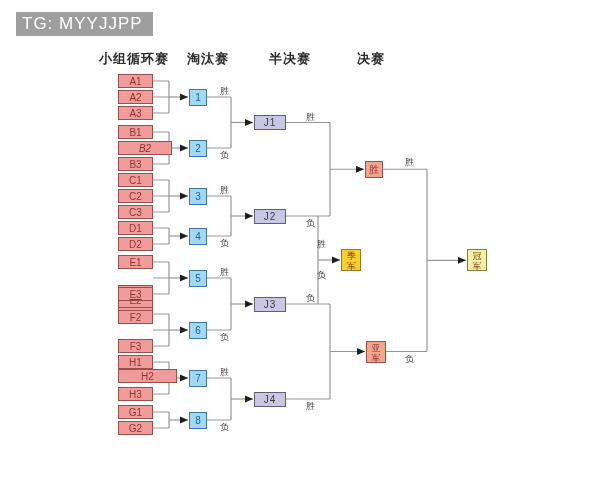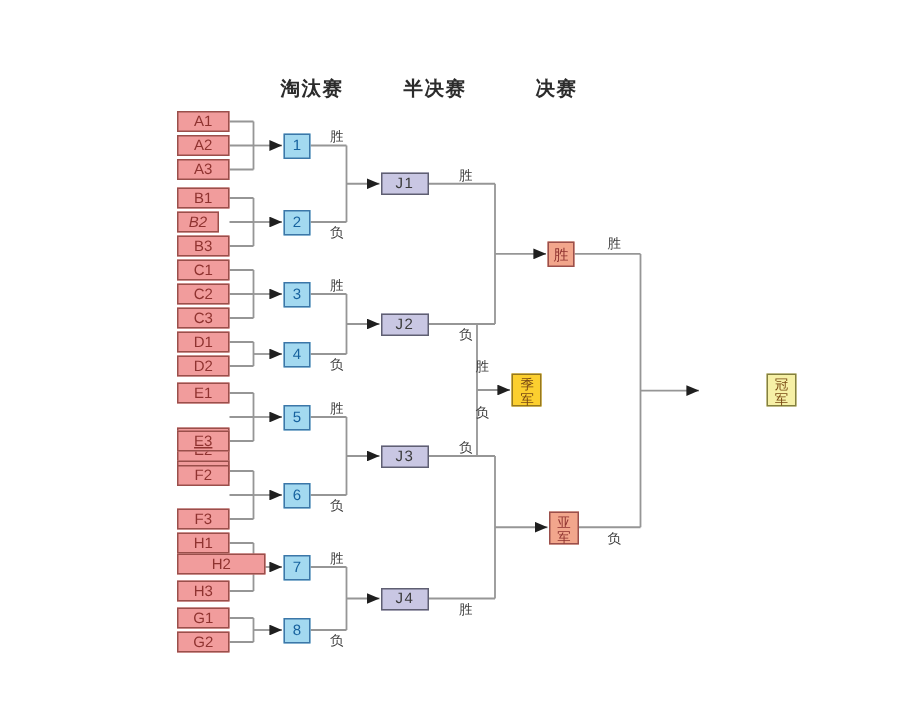--- a/index.html
+++ b/index.html
@@ -42,6 +42,7 @@
 <body>
 
 <div id="stage" style="--team-fill: #f19c9c; --team-border: #9a4f4b; --team-text: #8f3330; --ko-fill: #a3d9f0; --ko-border: #3c77a8; --ko-text: #17629e; --sf-fill: #c9c7e3; --sf-border: #5f5f72; --sf-text: #3a3a3a; --win-fill: #f2a68c; --gold-fill: #fccf2f; --gold-border: #96781e; --gold-text: #7a4a14; --pale-fill: #f6f0a6; --pale-border: #83803f; --wm-bg: #9e9e9e; --wm-bg2: #a9a9a9;">
+  <div id="watermark-tag">TG: MYYJJPP</div>
 
   <div class="col-head" style="left:187px;">淘汰赛</div>
   <div class="col-head" style="left:269px;">半决赛</div>

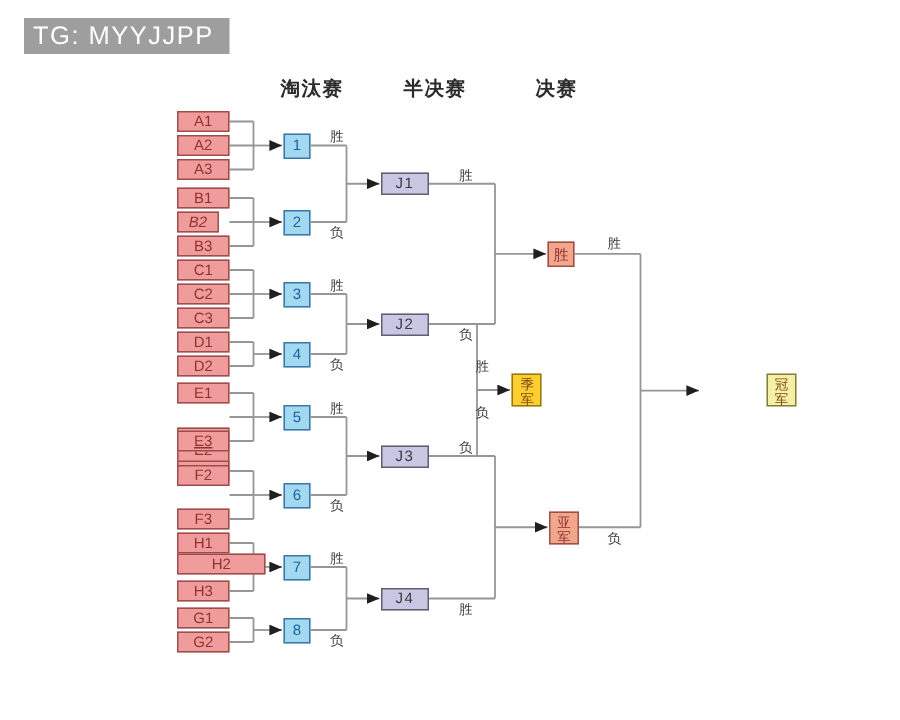--- a/index.html
+++ b/index.html
@@ -44,6 +44,7 @@
 <div id="stage" style="--team-fill: #f19c9c; --team-border: #9a4f4b; --team-text: #8f3330; --ko-fill: #a3d9f0; --ko-border: #3c77a8; --ko-text: #17629e; --sf-fill: #c9c7e3; --sf-border: #5f5f72; --sf-text: #3a3a3a; --win-fill: #f2a68c; --gold-fill: #fccf2f; --gold-border: #96781e; --gold-text: #7a4a14; --pale-fill: #f6f0a6; --pale-border: #83803f; --wm-bg: #9e9e9e; --wm-bg2: #a9a9a9;">
   <div id="watermark-tag">TG: MYYJJPP</div>
 
+  <div class="col-head" style="left:99px;">小组循环赛</div>
   <div class="col-head" style="left:187px;">淘汰赛</div>
   <div class="col-head" style="left:269px;">半决赛</div>
   <div class="col-head" style="left:357px;">决赛</div>

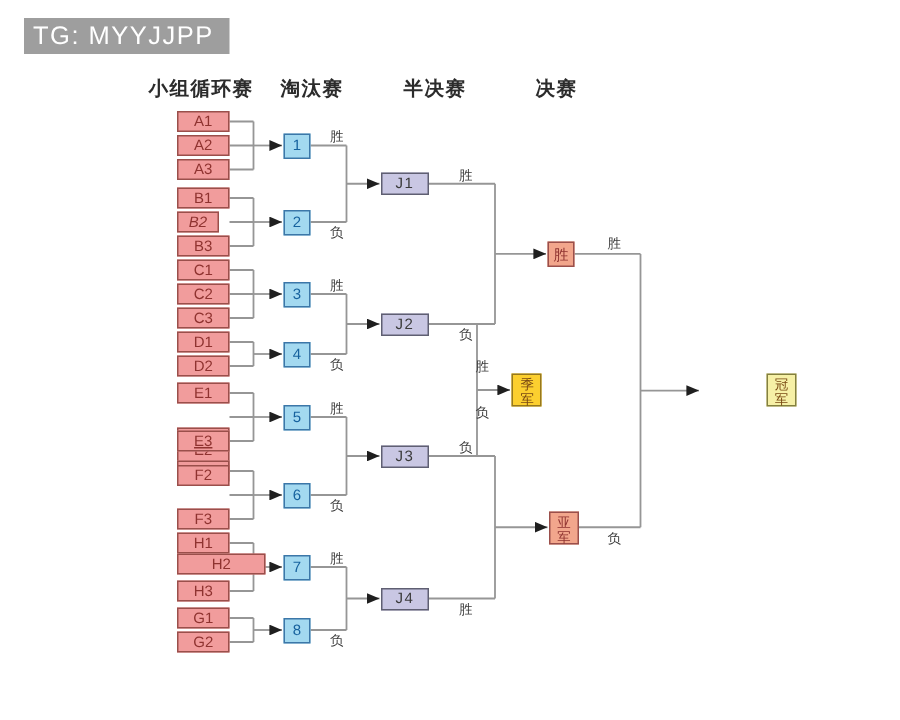--- a/index.html
+++ b/index.html
@@ -80,7 +80,7 @@
       <div class="box team" style="left: 118px; top: 106px; width: 35px; height: 14px;">A3</div>
       <div class="box ko" style="left: 189px; top: 89px; width: 18px; height: 17px;">1</div>
       <div class="box team" style="left: 118px; top: 125px; width: 35px; height: 14px;">B1</div>
-      <div class="box team" style="left: 118px; top: 141px; width: 28px; height: 14px; font-style: italic;">B2</div>
+      <div class="box team" style="left: 118px; top: 141px; width: 54px; height: 14px; font-style: italic;">B2</div>
       <div class="box team" style="left: 118px; top: 157px; width: 35px; height: 14px;">B3</div>
       <div class="box ko" style="left: 189px; top: 140px; width: 18px; height: 17px;">2</div>
       <div class="box team" style="left: 118px; top: 173px; width: 35px; height: 14px;">C1</div>

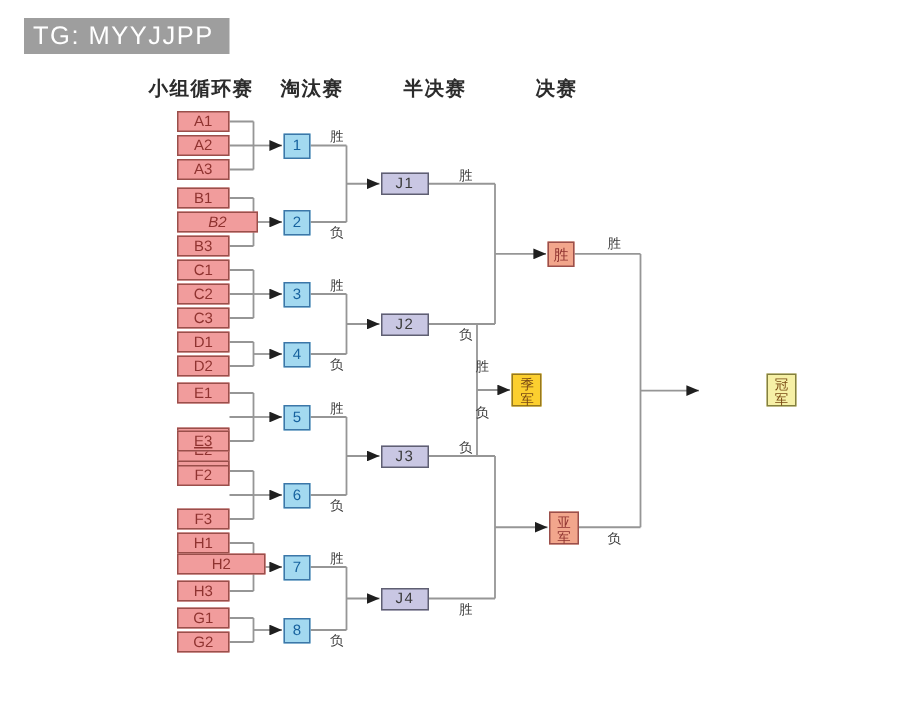--- a/index.html
+++ b/index.html
@@ -112,7 +112,7 @@
       <div class="box fin-salmon" style="left: 365px; top: 161px; width: 18px; height: 17px;">胜</div>
       <div class="box fin-salmon stack" style="left: 366px; top: 341px; width: 20px; height: 22px;">亚军</div>
       <div class="box fin-gold stack" style="left: 341px; top: 249px; width: 20px; height: 22px; text-align: right;">季军</div>
-      <div class="box fin-pale stack" style="left: 467px; top: 249px; width: 20px; height: 22px; margin-left: 44px;">冠军</div>
+      <div class="box fin-pale stack" style="left: 467px; top: 249px; width: 20px; height: 22px;">冠军</div>
       <div class="elabel" style="left: 220px; top: 86px;">胜</div>
       <div class="elabel" style="left: 220px; top: 150px;">负</div>
       <div class="elabel" style="left: 220px; top: 185px;">胜</div>

